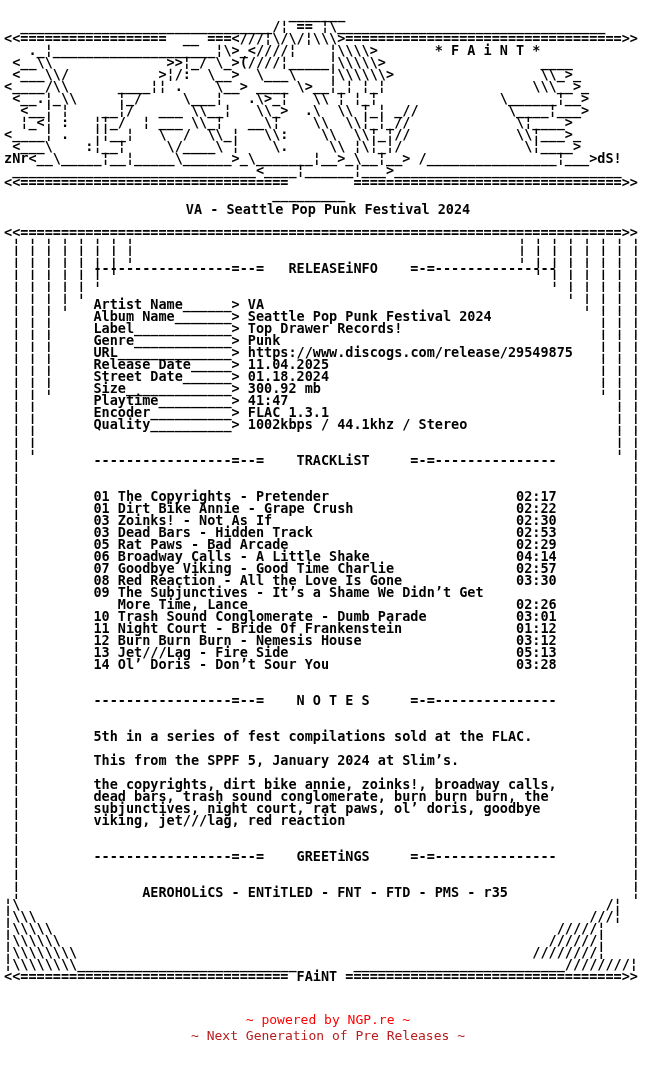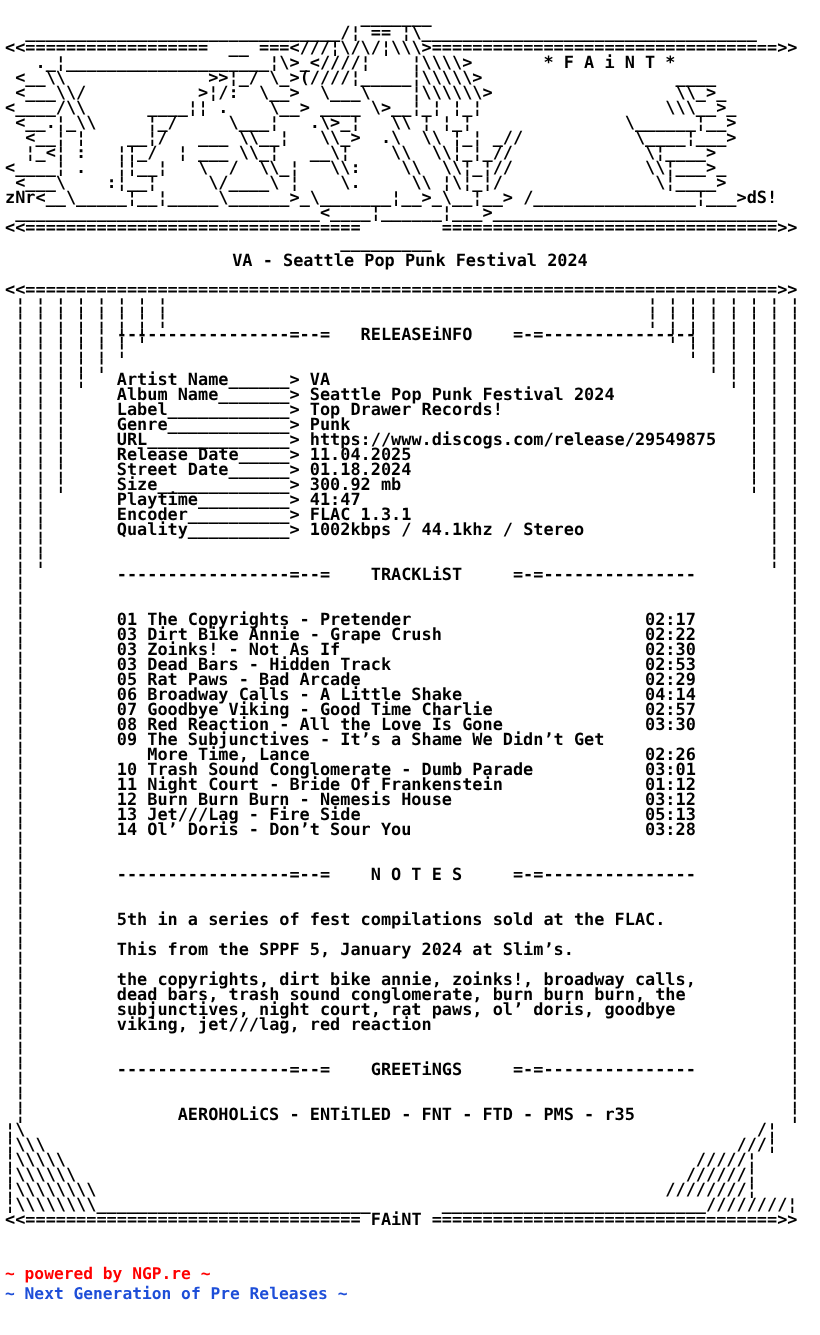--- a/index.html
+++ b/index.html
@@ -191,7 +191,7 @@
             <span class="td">02:17</span>
           </div>
         <div class="trk">
-            <span class="tt">03 Dirt Bike Annie - Grape Crush</span>
+            <span class="tt">01 Dirt Bike Annie - Grape Crush</span>
             <span class="td">02:22</span>
           </div>
         <div class="trk">

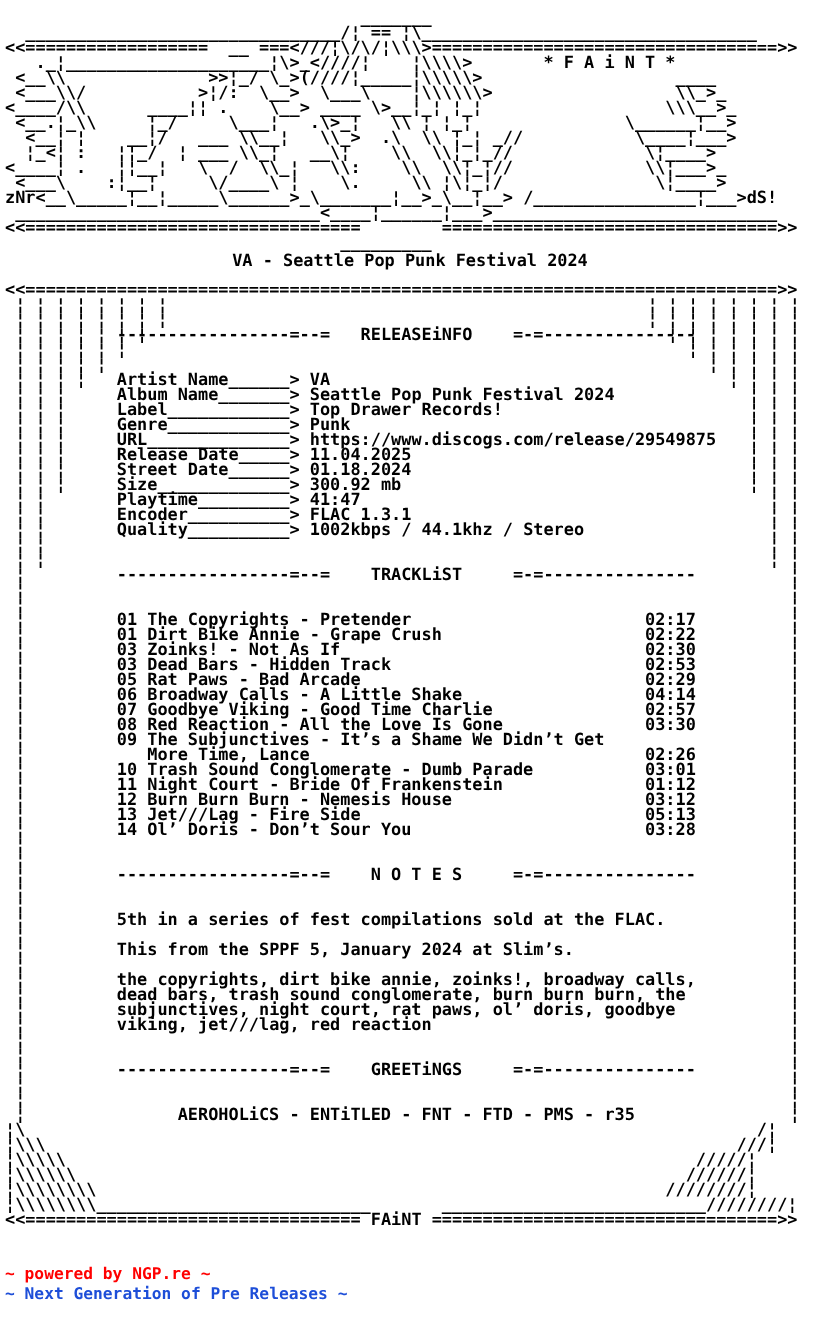--- a/index.html
+++ b/index.html
@@ -24,8 +24,8 @@
   .trk{display:flex;justify-content:space-between;height:12px;line-height:12px;}
   .tt,.td{white-space:pre;}
   .center{text-align:center;}
-  .redfoot{position:absolute;top:1012px;left:0;width:100%;text-align:left;
-           font-weight:bold;font-size:13px;line-height:16px;}
+  .redfoot{position:absolute;top:1012px;left:0;width:100%;text-align:center;
+           font-weight:normal;font-size:13px;line-height:16px;}
   .redfoot .line{height:16px;line-height:16px;}
 </style>
 </head>

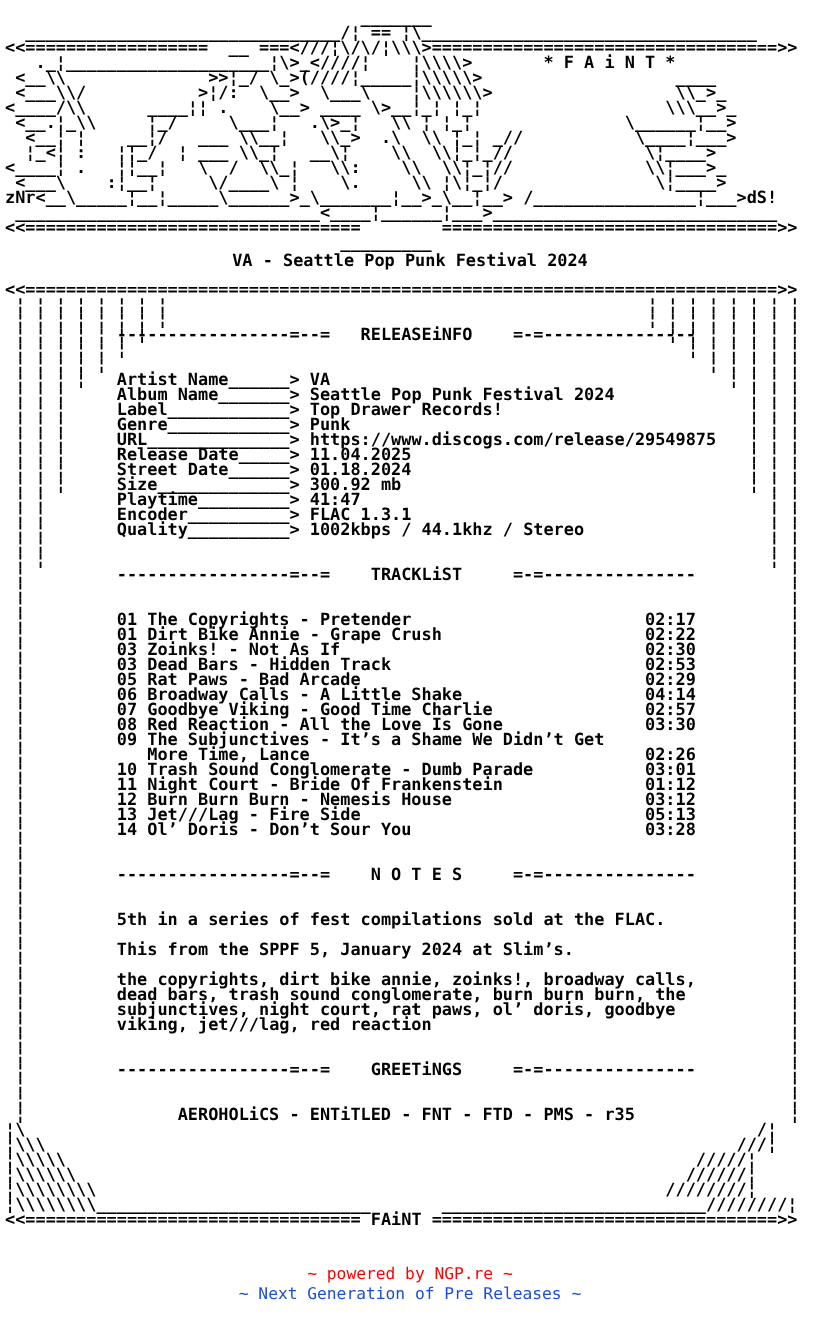--- a/index.html
+++ b/index.html
@@ -274,7 +274,7 @@
 
   <div class="redfoot">
     <div class="line" style="color: rgb(255, 0, 0);">~ powered by NGP.re ~</div>
-    <div class="line" style="color: #1d4ed8;">~ Next Generation of Pre Releases ~</div>
+    <div class="line" style="color: #b91c1c;">~ Next Generation of Pre Releases ~</div>
   </div>
 
 </div>

